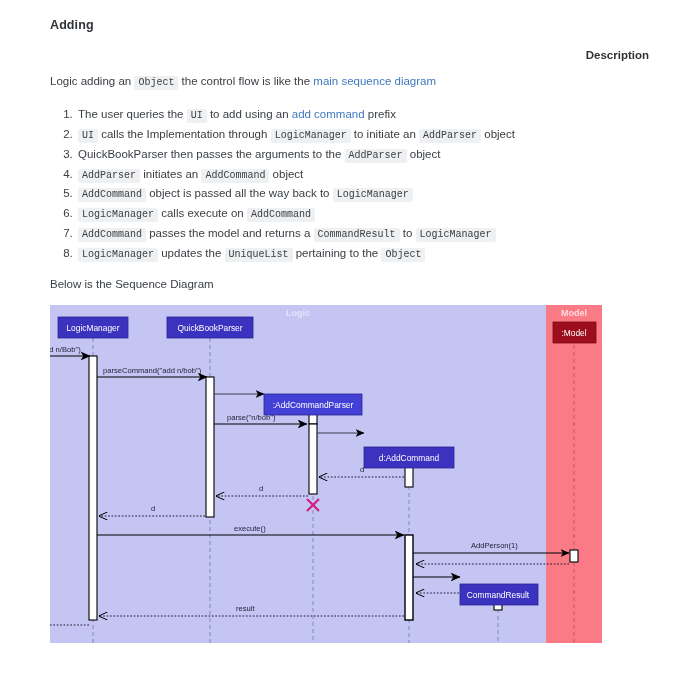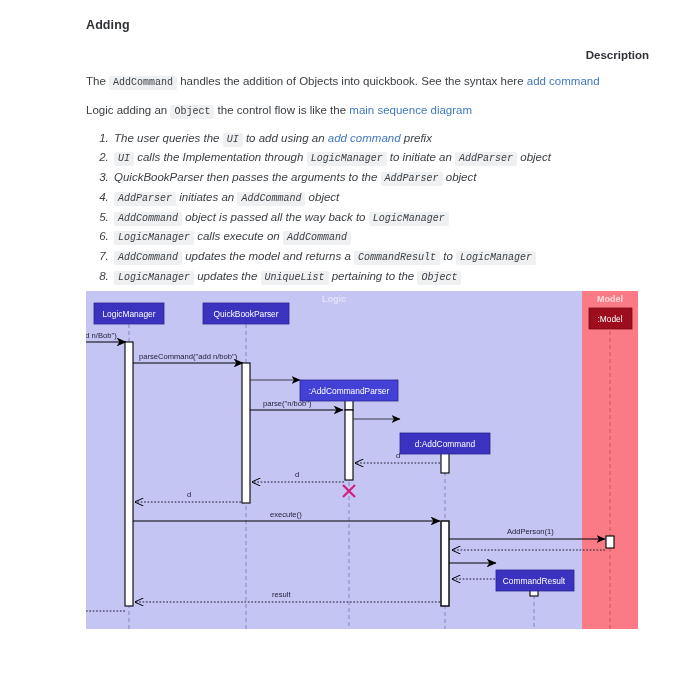--- a/index.html
+++ b/index.html
@@ -11,7 +11,7 @@
     color:#3b4045;
     overflow:hidden;
   }
-  .page{ padding:14px 26px 0 86px; box-sizing:border-box; width:675px;}
+  .page{ padding:14px 26px 0 50px; box-sizing:border-box; width:675px;}
   h1.sec-title{
     font-size:12.5px; font-weight:bold; color:#2f3337;
     margin:4px 0 0 0; letter-spacing:.1px;

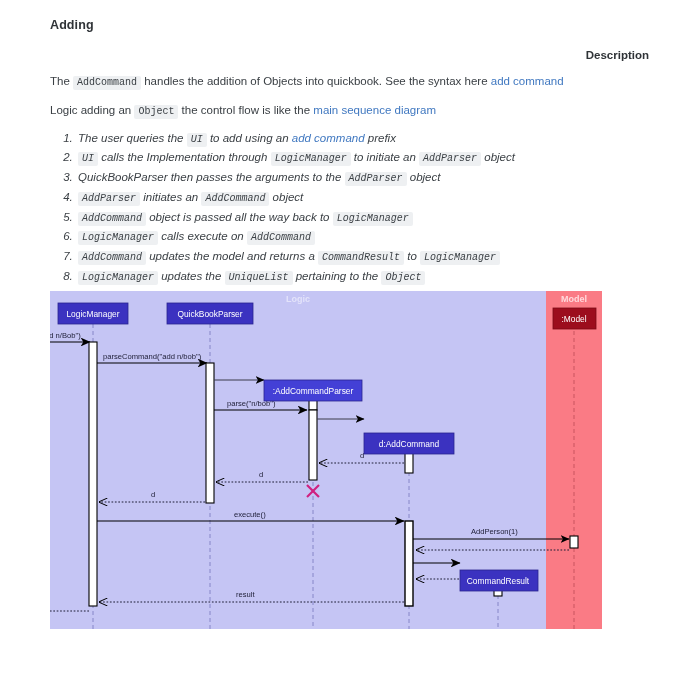--- a/index.html
+++ b/index.html
@@ -56,9 +56,6 @@
 
   <h2 class="sub-title">Description</h2>
 
-  <p class="para">
-    <span>The </span><code class="inline">AddCommand</code><span> handles the addition of Objects into quickbook. See the syntax here </span><a class="link" href="#">add command</a>
-  </p>
 
 
   <p class="para">

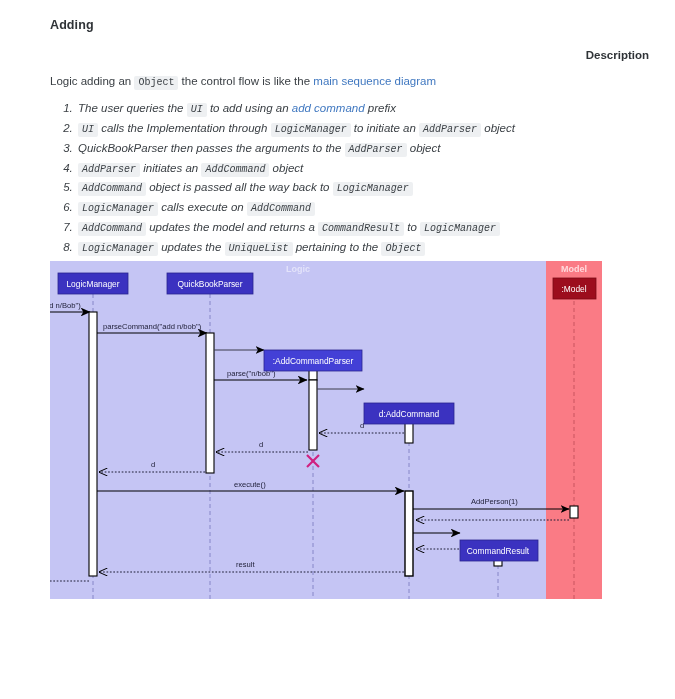--- a/index.html
+++ b/index.html
@@ -33,11 +33,10 @@
   }
   a.link{ color:#4078c0; text-decoration:none;}
   ol.steps{
-    margin:9px 0 0 0;
+    margin:15px 0 0 0;
     padding-left:26px;
     line-height:1.72;
     font-size:11.5px;
-    font-style:italic;
   }
   ol.steps li{ padding-left:2px; }
 

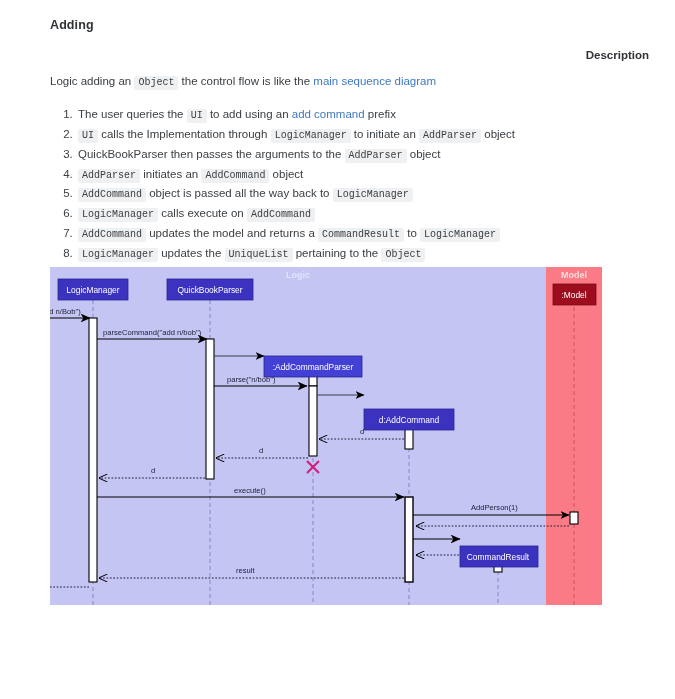--- a/index.html
+++ b/index.html
@@ -68,7 +68,7 @@
       <li><code class="inline">AddParser</code><span> initiates an </span><code class="inline">AddCommand</code><span> object</span></li>
       <li><code class="inline">AddCommand</code><span> object is passed all the way back to </span><code class="inline">LogicManager</code></li>
       <li><code class="inline">LogicManager</code><span> calls execute on </span><code class="inline">AddCommand</code></li>
-      <li><code class="inline">AddCommand</code><span> updates the model and returns a </span><code class="inline">CommandResult</code><span> to </span><code class="inline">LogicManager</code></li>
+      <li><code class="inline">AddCommand</code><span> passes the model and returns a </span><code class="inline">CommandResult</code><span> to </span><code class="inline">LogicManager</code></li>
       <li><code class="inline">LogicManager</code><span> updates the </span><code class="inline">UniqueList</code><span> pertaining to the </span><code class="inline">Object</code></li>
     </ol>
 

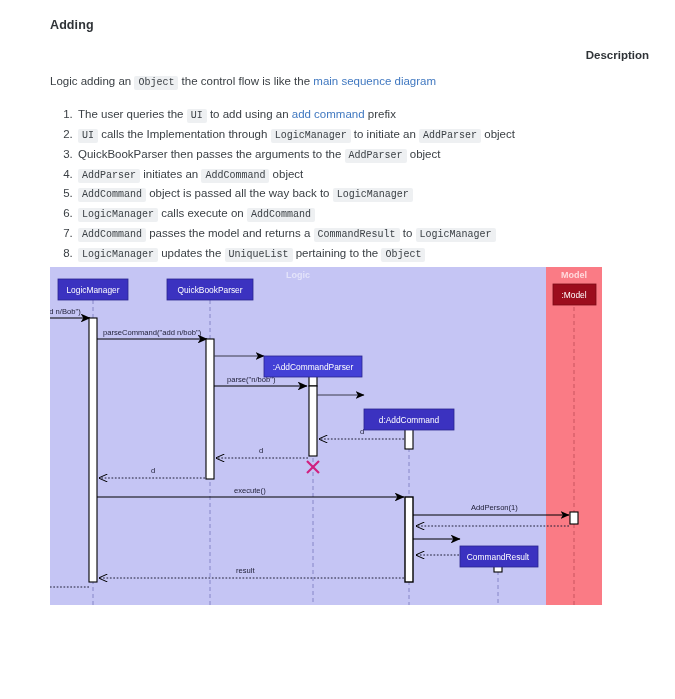--- a/index.html
+++ b/index.html
@@ -72,6 +72,7 @@
       <li><code class="inline">LogicManager</code><span> updates the </span><code class="inline">UniqueList</code><span> pertaining to the </span><code class="inline">Object</code></li>
     </ol>
 
+  <p class="para below">Below is the Sequence Diagram</p>
 
   <div class="diagram-wrap">
     <svg class="seq" width="599" height="338" viewBox="0 0 599 338" xmlns="http://www.w3.org/2000/svg">

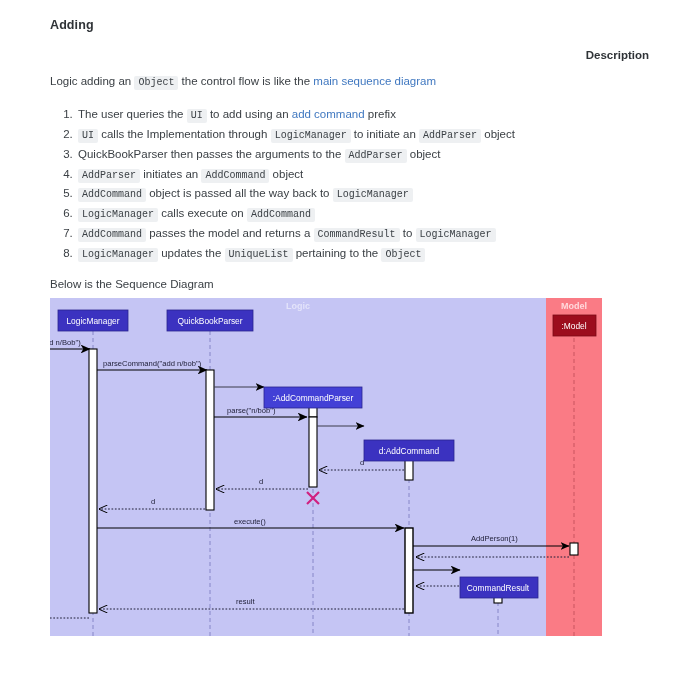--- a/index.html
+++ b/index.html
@@ -41,7 +41,7 @@
   ol.steps li{ padding-left:2px; }
 
   
-  .diagram-wrap{ margin-top:4px; position:relative; width:599px; height:392px;}
+  .diagram-wrap{ margin-top:11px; position:relative; width:599px; height:392px;}
   svg.seq{ display:block; }
 
   p.below{ margin:13px 0 0 0; }

